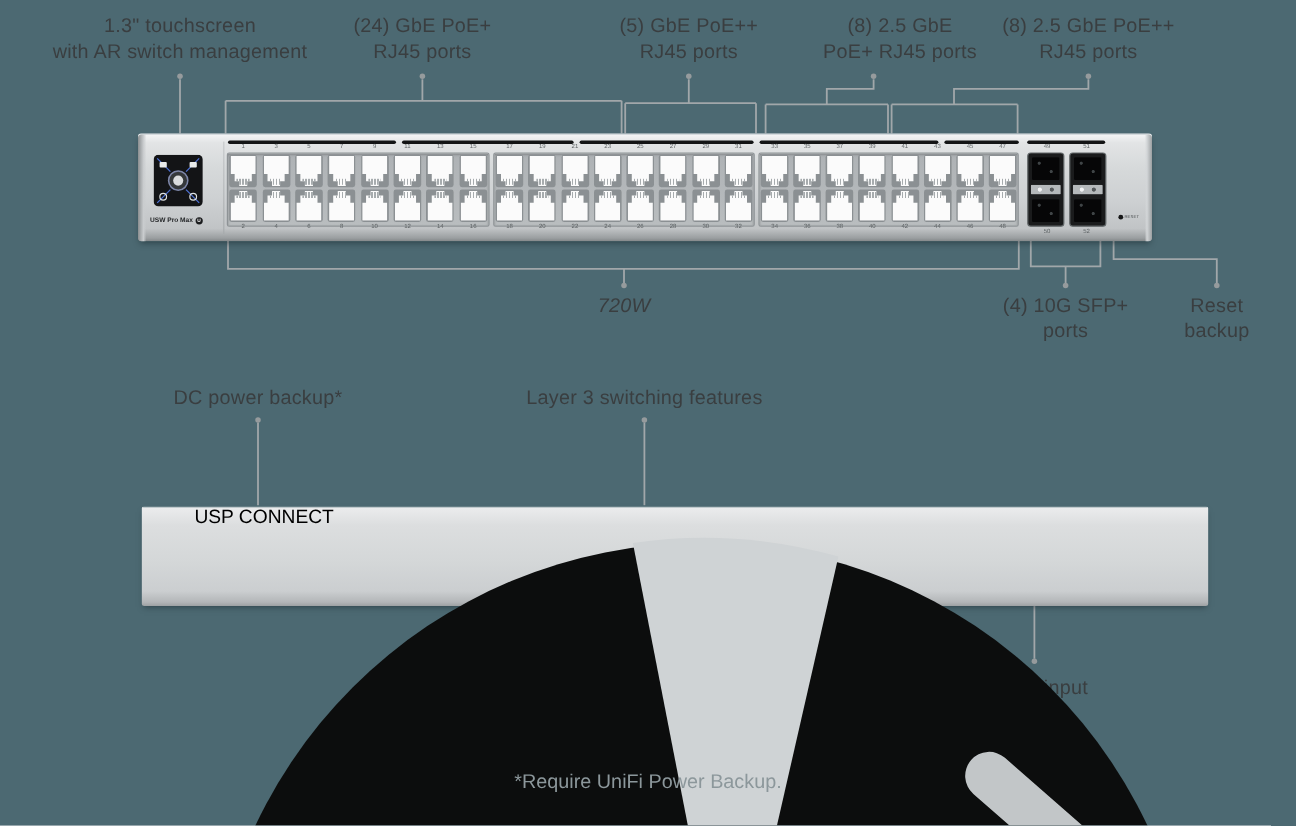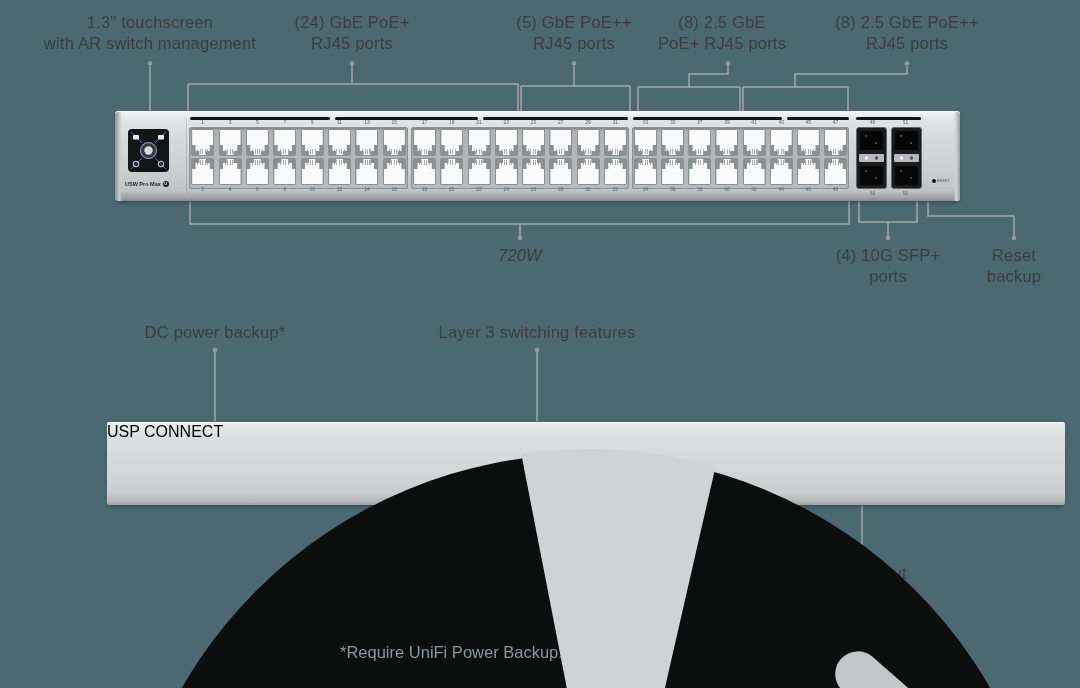--- a/index.html
+++ b/index.html
@@ -11,7 +11,7 @@
   .co-t1{left:30px;top:12px;width:240px;}
   .co-t2{left:262px;top:12px;width:180px;}
   .co-t3{left:484px;top:12px;width:180px;}
-  .co-t4{left:632px;top:12px;width:180px;}
+  .co-t4{left:660px;top:12px;width:180px;}
   .co-t5{left:817px;top:12px;width:180px;}
   .co-b1{left:430px;top:245px;width:180px;font-style:italic;}
   .co-b2{left:798px;top:245px;width:180px;}

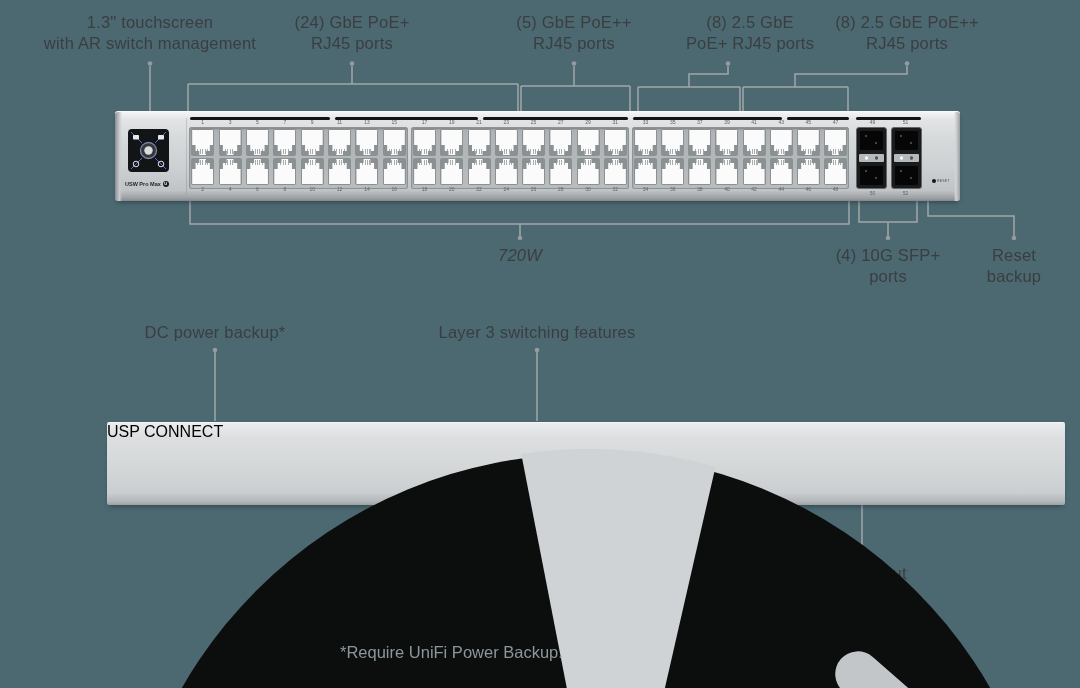--- a/index.html
+++ b/index.html
@@ -70,9 +70,9 @@
   .rtxt{font-size:6px;transform:scale(.58);transform-origin:left center;color:#4A4E50;letter-spacing:.3px;}
 
   
-  .back{position:absolute;left:107px;top:422px;width:958px;height:82px;border-radius:2px;
+  .back{position:absolute;left:118px;top:422px;width:845px;height:82px;border-radius:2px;
     background:linear-gradient(180deg,#EBECED 0%,#DCDEDF 18%,#D4D7D8 55%,#CBCED0 85%,#B3B6B8 96%,#9DA1A3 100%);
-    border-top:1px solid #F5F6F7;box-shadow:0 3px 5px -2px rgba(16,28,31,.5);}
+    border-top:1px solid #F5F6F7;box-shadow:0 3px 5px -2px rgba(16,28,31,.5);padding-left:44px;}
   .back::before{content:"";position:absolute;left:0;top:0;bottom:0;width:6px;border-radius:2px 0 0 2px;
     background:linear-gradient(90deg,#70757("?",);}
   .back .edgeL{position:absolute;left:0;top:0;bottom:0;width:6px;border-radius:2px 0 0 2px;

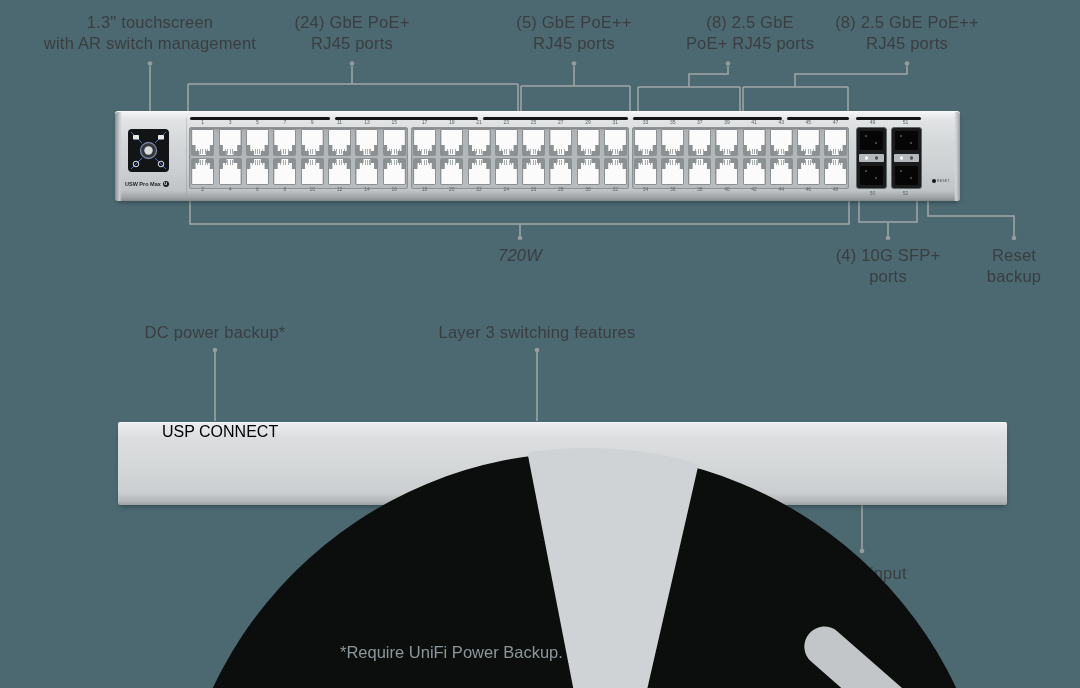--- a/index.html
+++ b/index.html
@@ -19,7 +19,7 @@
   .co-dc{left:105px;top:322px;width:220px;}
   .co-l3{left:407px;top:322px;width:260px;}
   .co-pw{left:782px;top:563px;width:160px;}
-  .footnote{position:absolute;left:340px;top:643px;width:400px;color:#8C979B;font-size:16.5px;}
+  .footnote{position:absolute;left:340px;top:643px;width:400px;text-align:center;color:#8C979B;font-size:16.5px;}
 
   
   .front{position:absolute;left:115px;top:111px;width:845px;height:89px;border-radius:3px;

